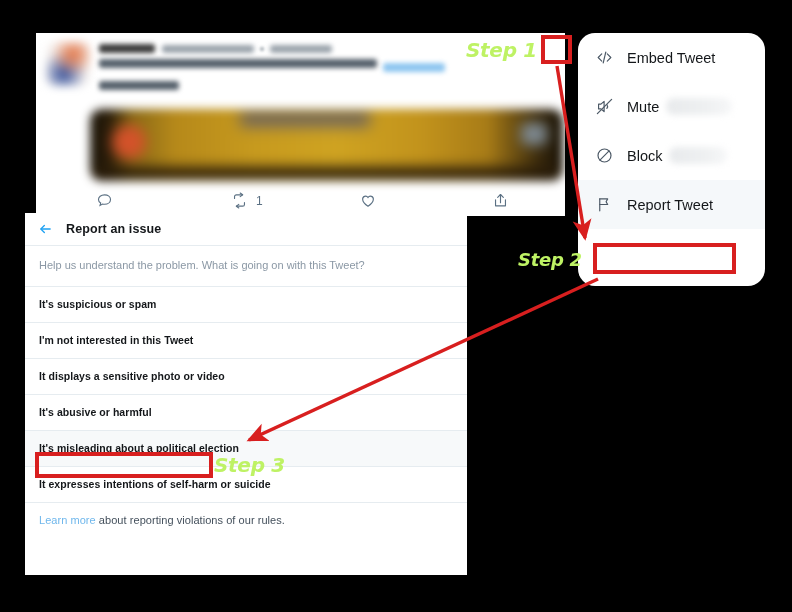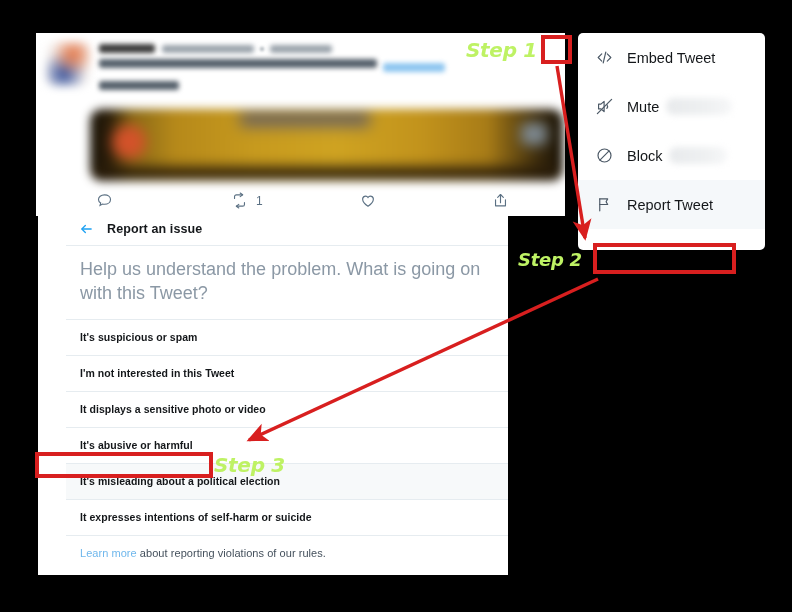--- a/index.html
+++ b/index.html
@@ -79,8 +79,8 @@
 
   
   .menu{
-    position:absolute;left:578px;top:33px;width:187px;height:217px;
-    background:#ffffff;border-radius:5px;
+    position:absolute;left:578px;top:33px;width:187px;height:253px;
+    background:#ffffff;border-radius:17px;
     box-shadow:0 0 14px rgba(0,0,0,.28);
     overflow:hidden;
   }

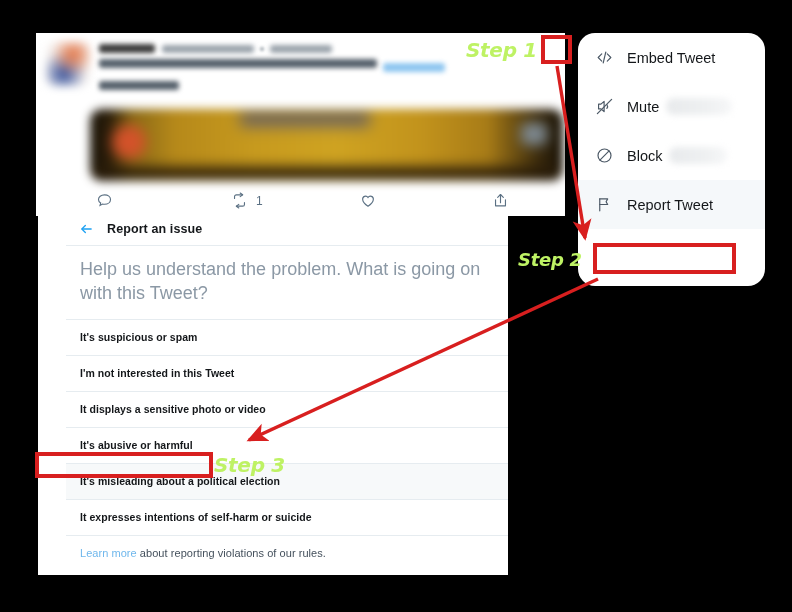--- a/index.html
+++ b/index.html
@@ -102,8 +102,8 @@
 
   
   .dialog{
-    position:absolute;left:38px;top:213px;width:442px;height:362px;
-    background:#ffffff;overflow:hidden;padding-left:28px;
+    position:absolute;left:25px;top:213px;width:442px;height:362px;
+    background:#ffffff;overflow:hidden;
   }
   .dlg-head{
     height:33px;display:flex;align-items:center;padding-left:12px;

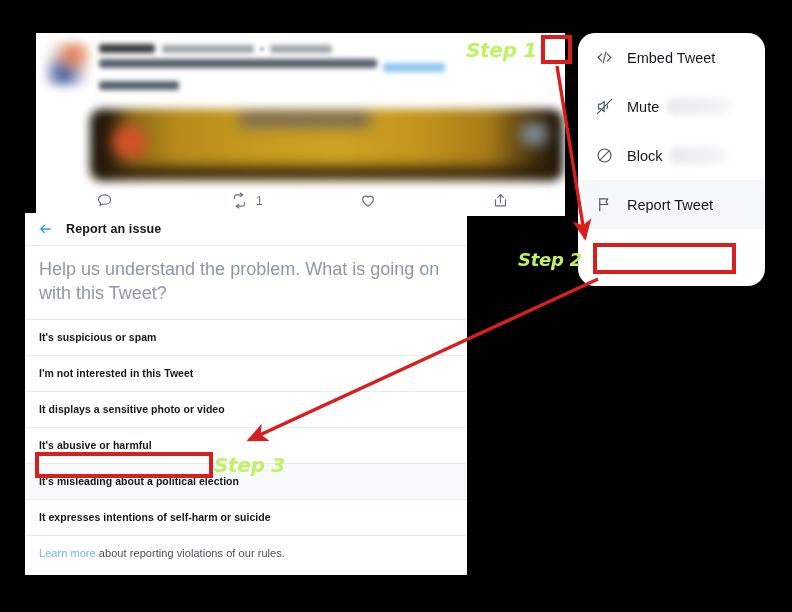--- a/index.html
+++ b/index.html
@@ -112,7 +112,7 @@
   .back-arrow{color:#1da1f2;width:18px;height:18px;margin-right:11px;display:flex;align-items:center;}
   .dlg-title{font-size:12.5px;font-weight:bold;color:#14171a;letter-spacing:.1px;}
   .dlg-prompt{
-    padding:12px 16px 13px 14px;font-size:18px;color:#8b98a5;line-height:1.32;
+    padding:12px 16px 13px 14px;font-size:11px;color:#8b98a5;line-height:1.32;
     border-bottom:1px solid #e6ecf0;
   }
   .opt{

